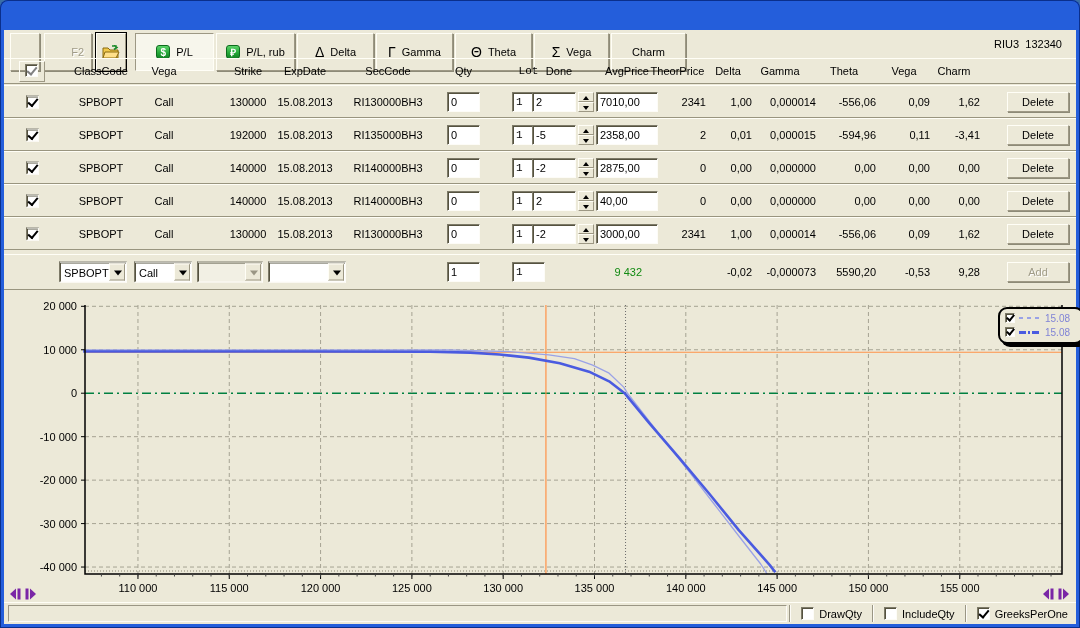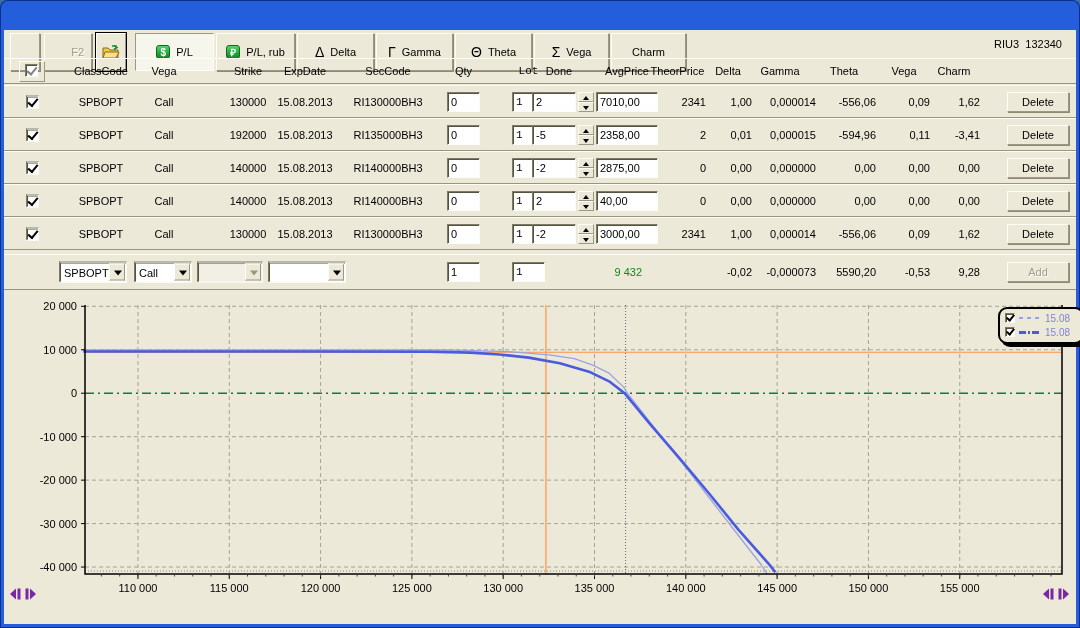--- a/index.html
+++ b/index.html
@@ -522,6 +522,24 @@
       </div>
     </div>
 
+    <div class="statusbar">
+      <div class="status-box"></div>
+      <div class="sdiv"></div>
+      <div class="sgroup">
+        <span class="cb"></span>
+        <span>DrawQty</span>
+      </div>
+      <div class="sdiv"></div>
+      <div class="sgroup">
+        <span class="cb"></span>
+        <span>IncludeQty</span>
+      </div>
+      <div class="sdiv"></div>
+      <div class="sgroup">
+        <span class="cb checked"></span>
+        <span>GreeksPerOne</span>
+      </div>
+    </div>
 
   </div>
 </div>

